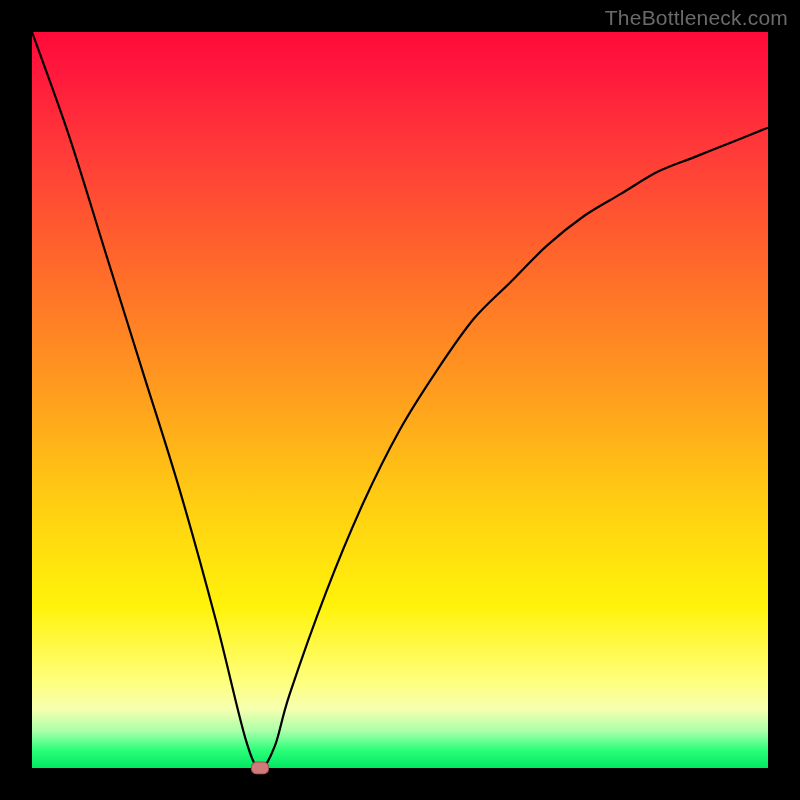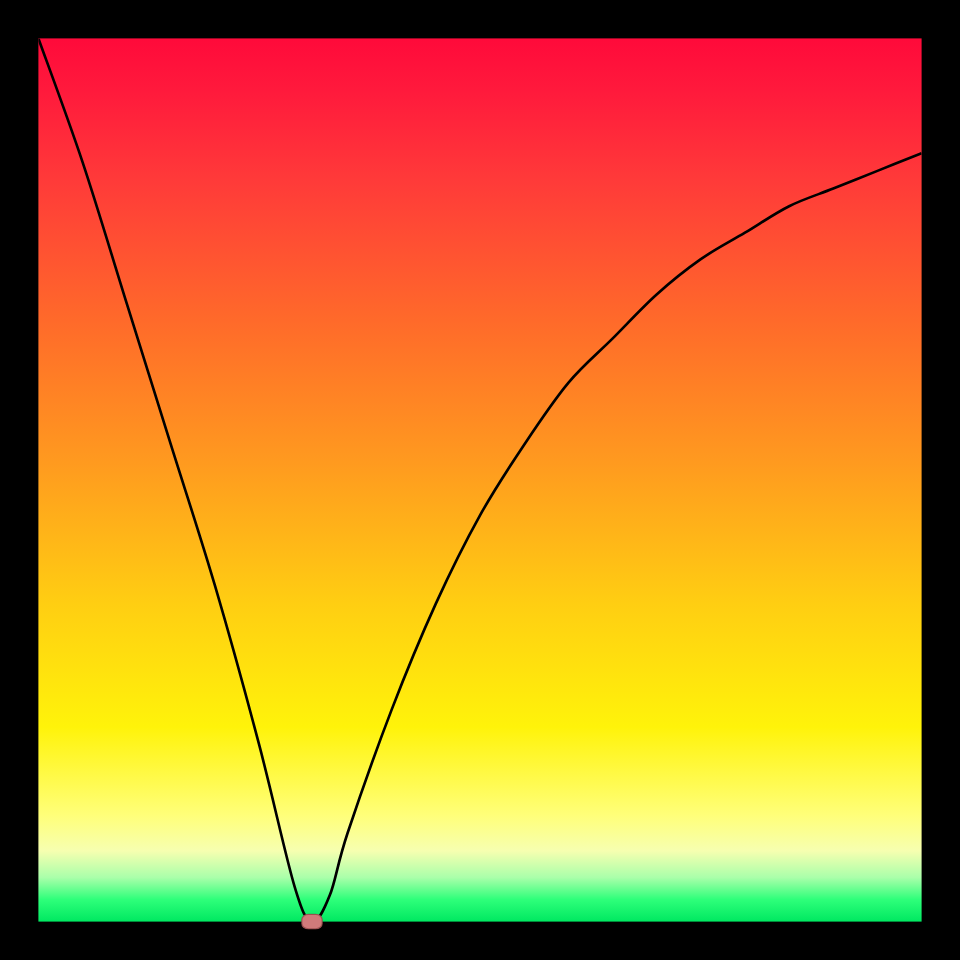--- a/index.html
+++ b/index.html
@@ -70,6 +70,7 @@
 <body>
 
 <div class="frame">
+  <div class="watermark">TheBottleneck.com</div>
 
   <div class="plot-area">
     <svg class="curve-svg" viewBox="0 0 736 736" preserveAspectRatio="none">

